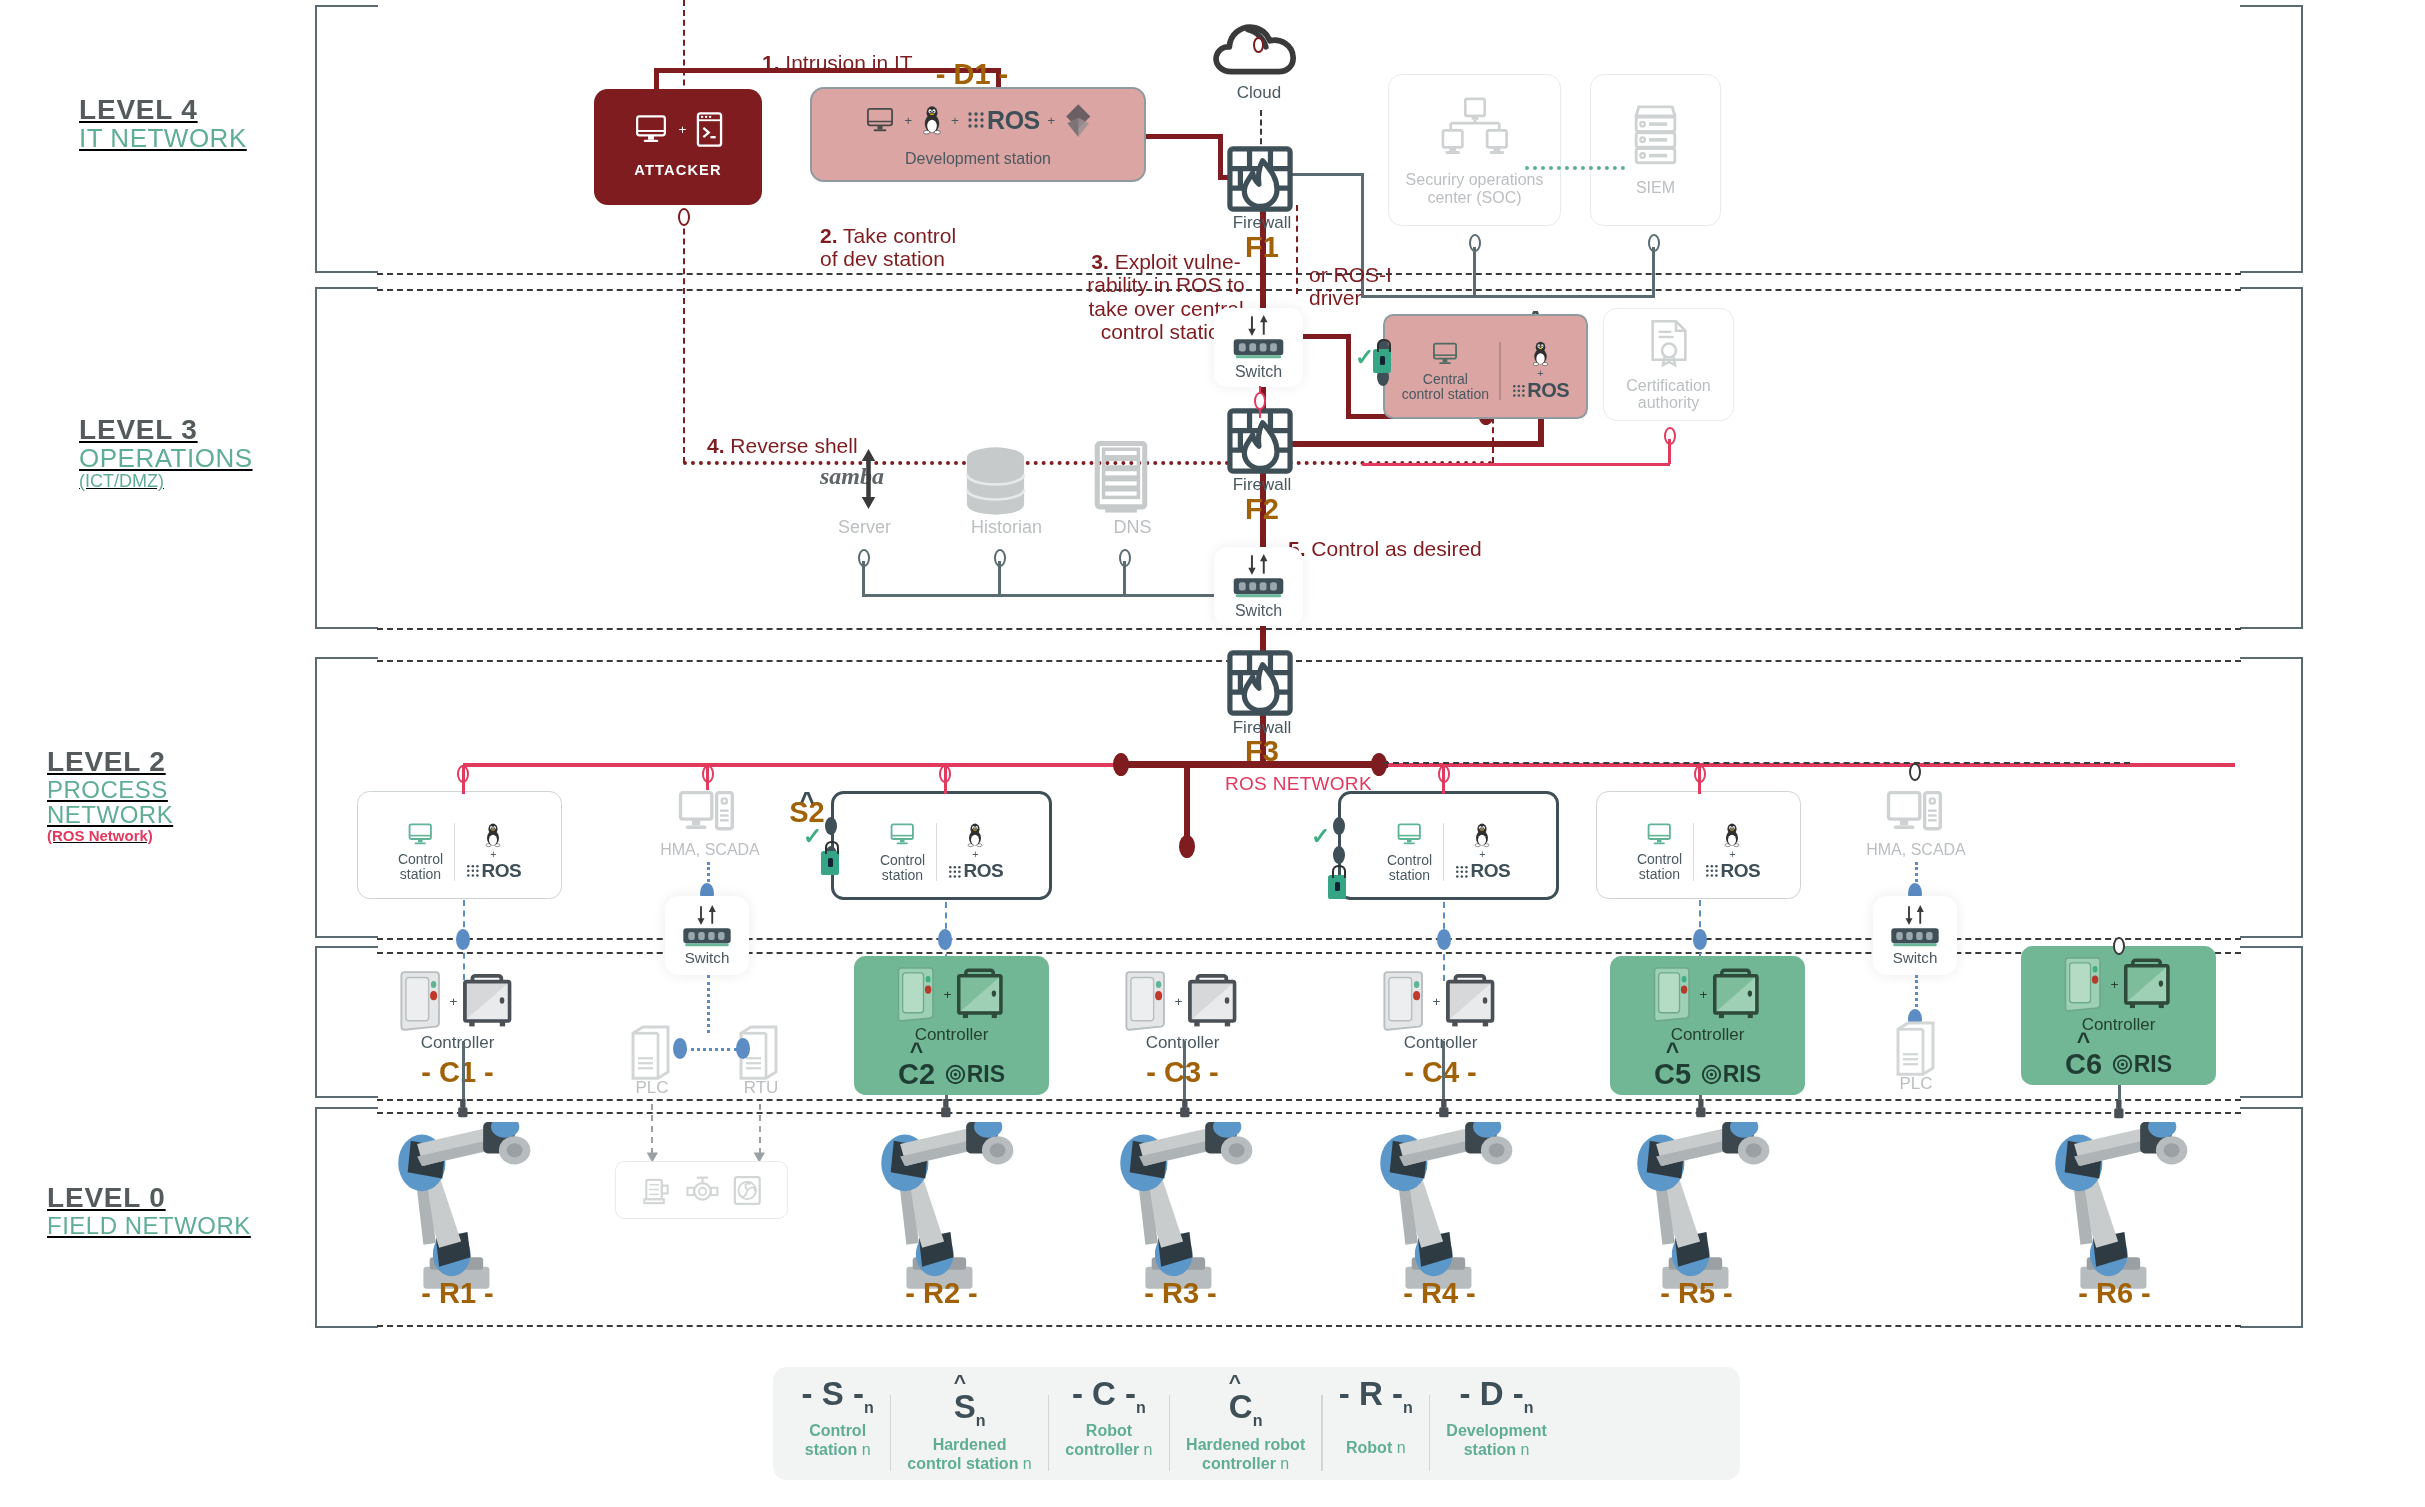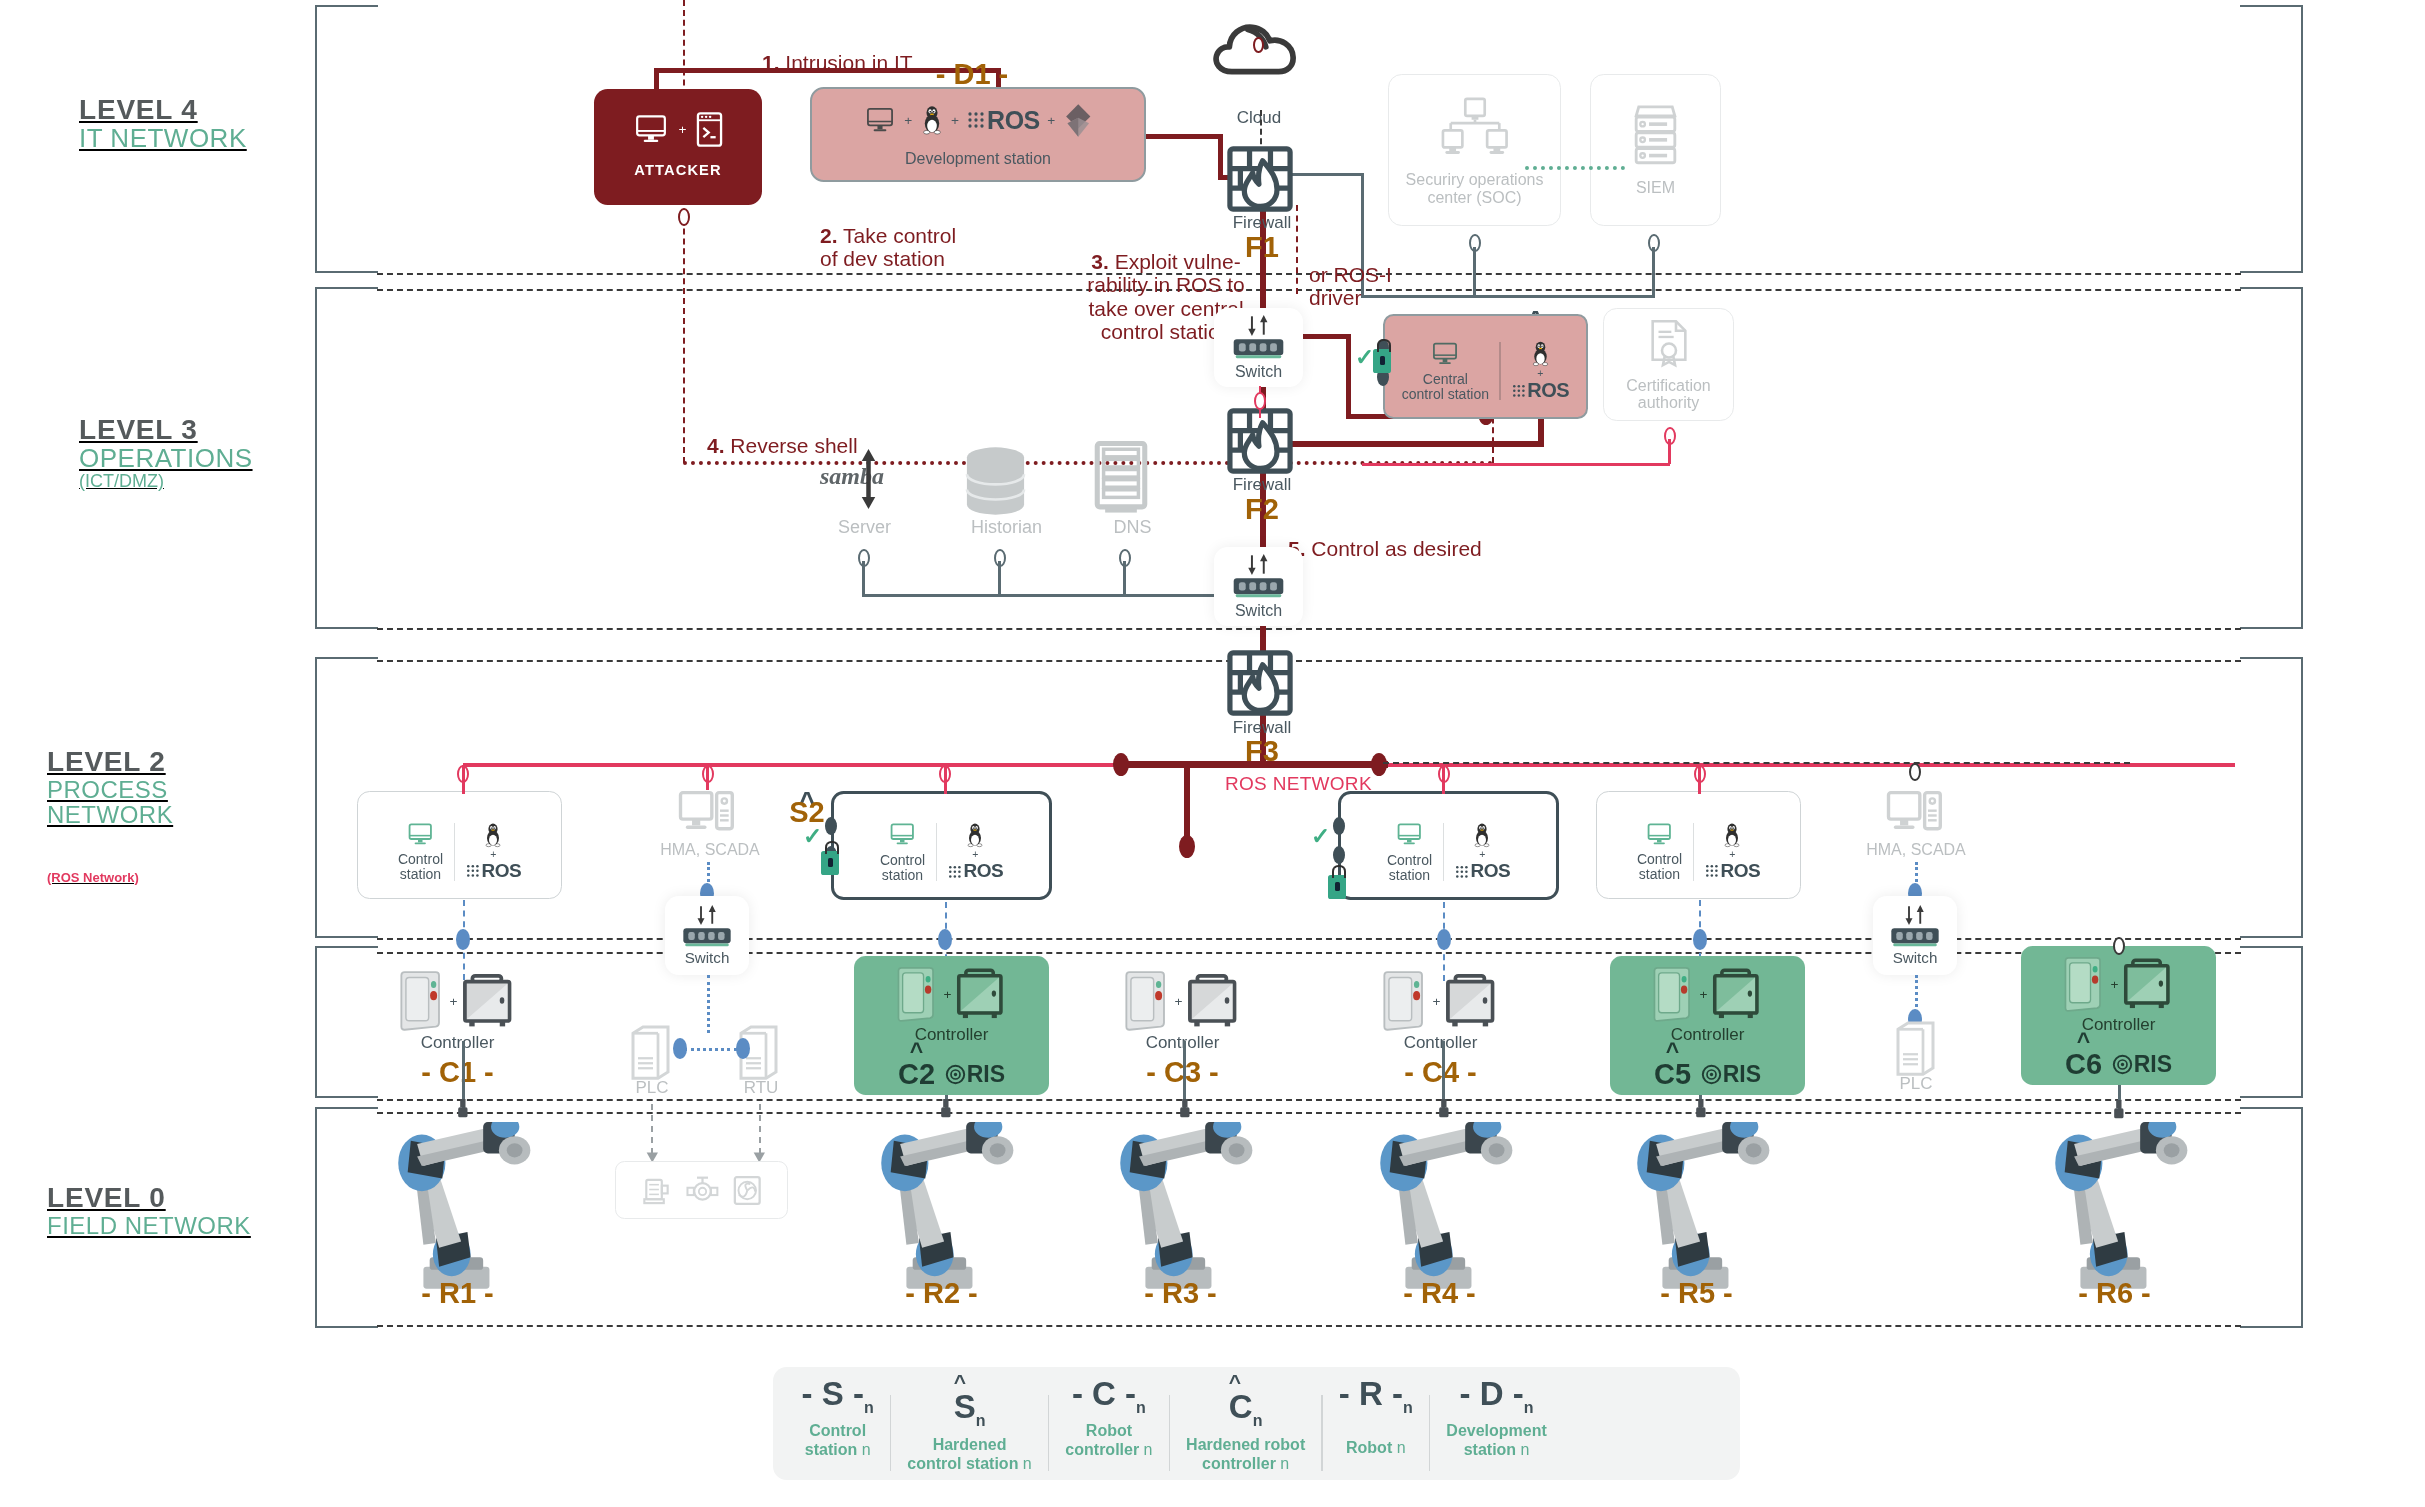--- a/index.html
+++ b/index.html
@@ -342,7 +342,7 @@
     <path d="M9 27 C4 27 2 23.5 2.8 20.5 C3.5 18 6 16.7 8 17 C8.2 12 12.5 8.5 17.3 9 C20.6 9.3 23.4 11.6 24.4 14.5 C28.8 13.4 33.5 16.3 33.8 21 C34.1 24.9 31.2 27 28 27 Z" fill="#fff" stroke="#3a3a3a" stroke-width="2.3" stroke-linejoin="round"></path>
     <path d="M15.5 10 C19.5 11 22 14 22.8 17" fill="none" stroke="#3a3a3a" stroke-width="2.2" stroke-linecap="round"></path>
   </svg>
-  <div class="node-cap" style="position:absolute; left:1196px; top:84px; width:126px; font-size:17px;margin-top:25px;">Cloud</div>
+  <div class="node-cap" style="position:absolute; left:1196px; top:84px; width:126px; font-size:17px;">Cloud</div>
 
   <div class="port red" style="left:1253px; top:37px; width:10.5px;height:16px;"></div>
 

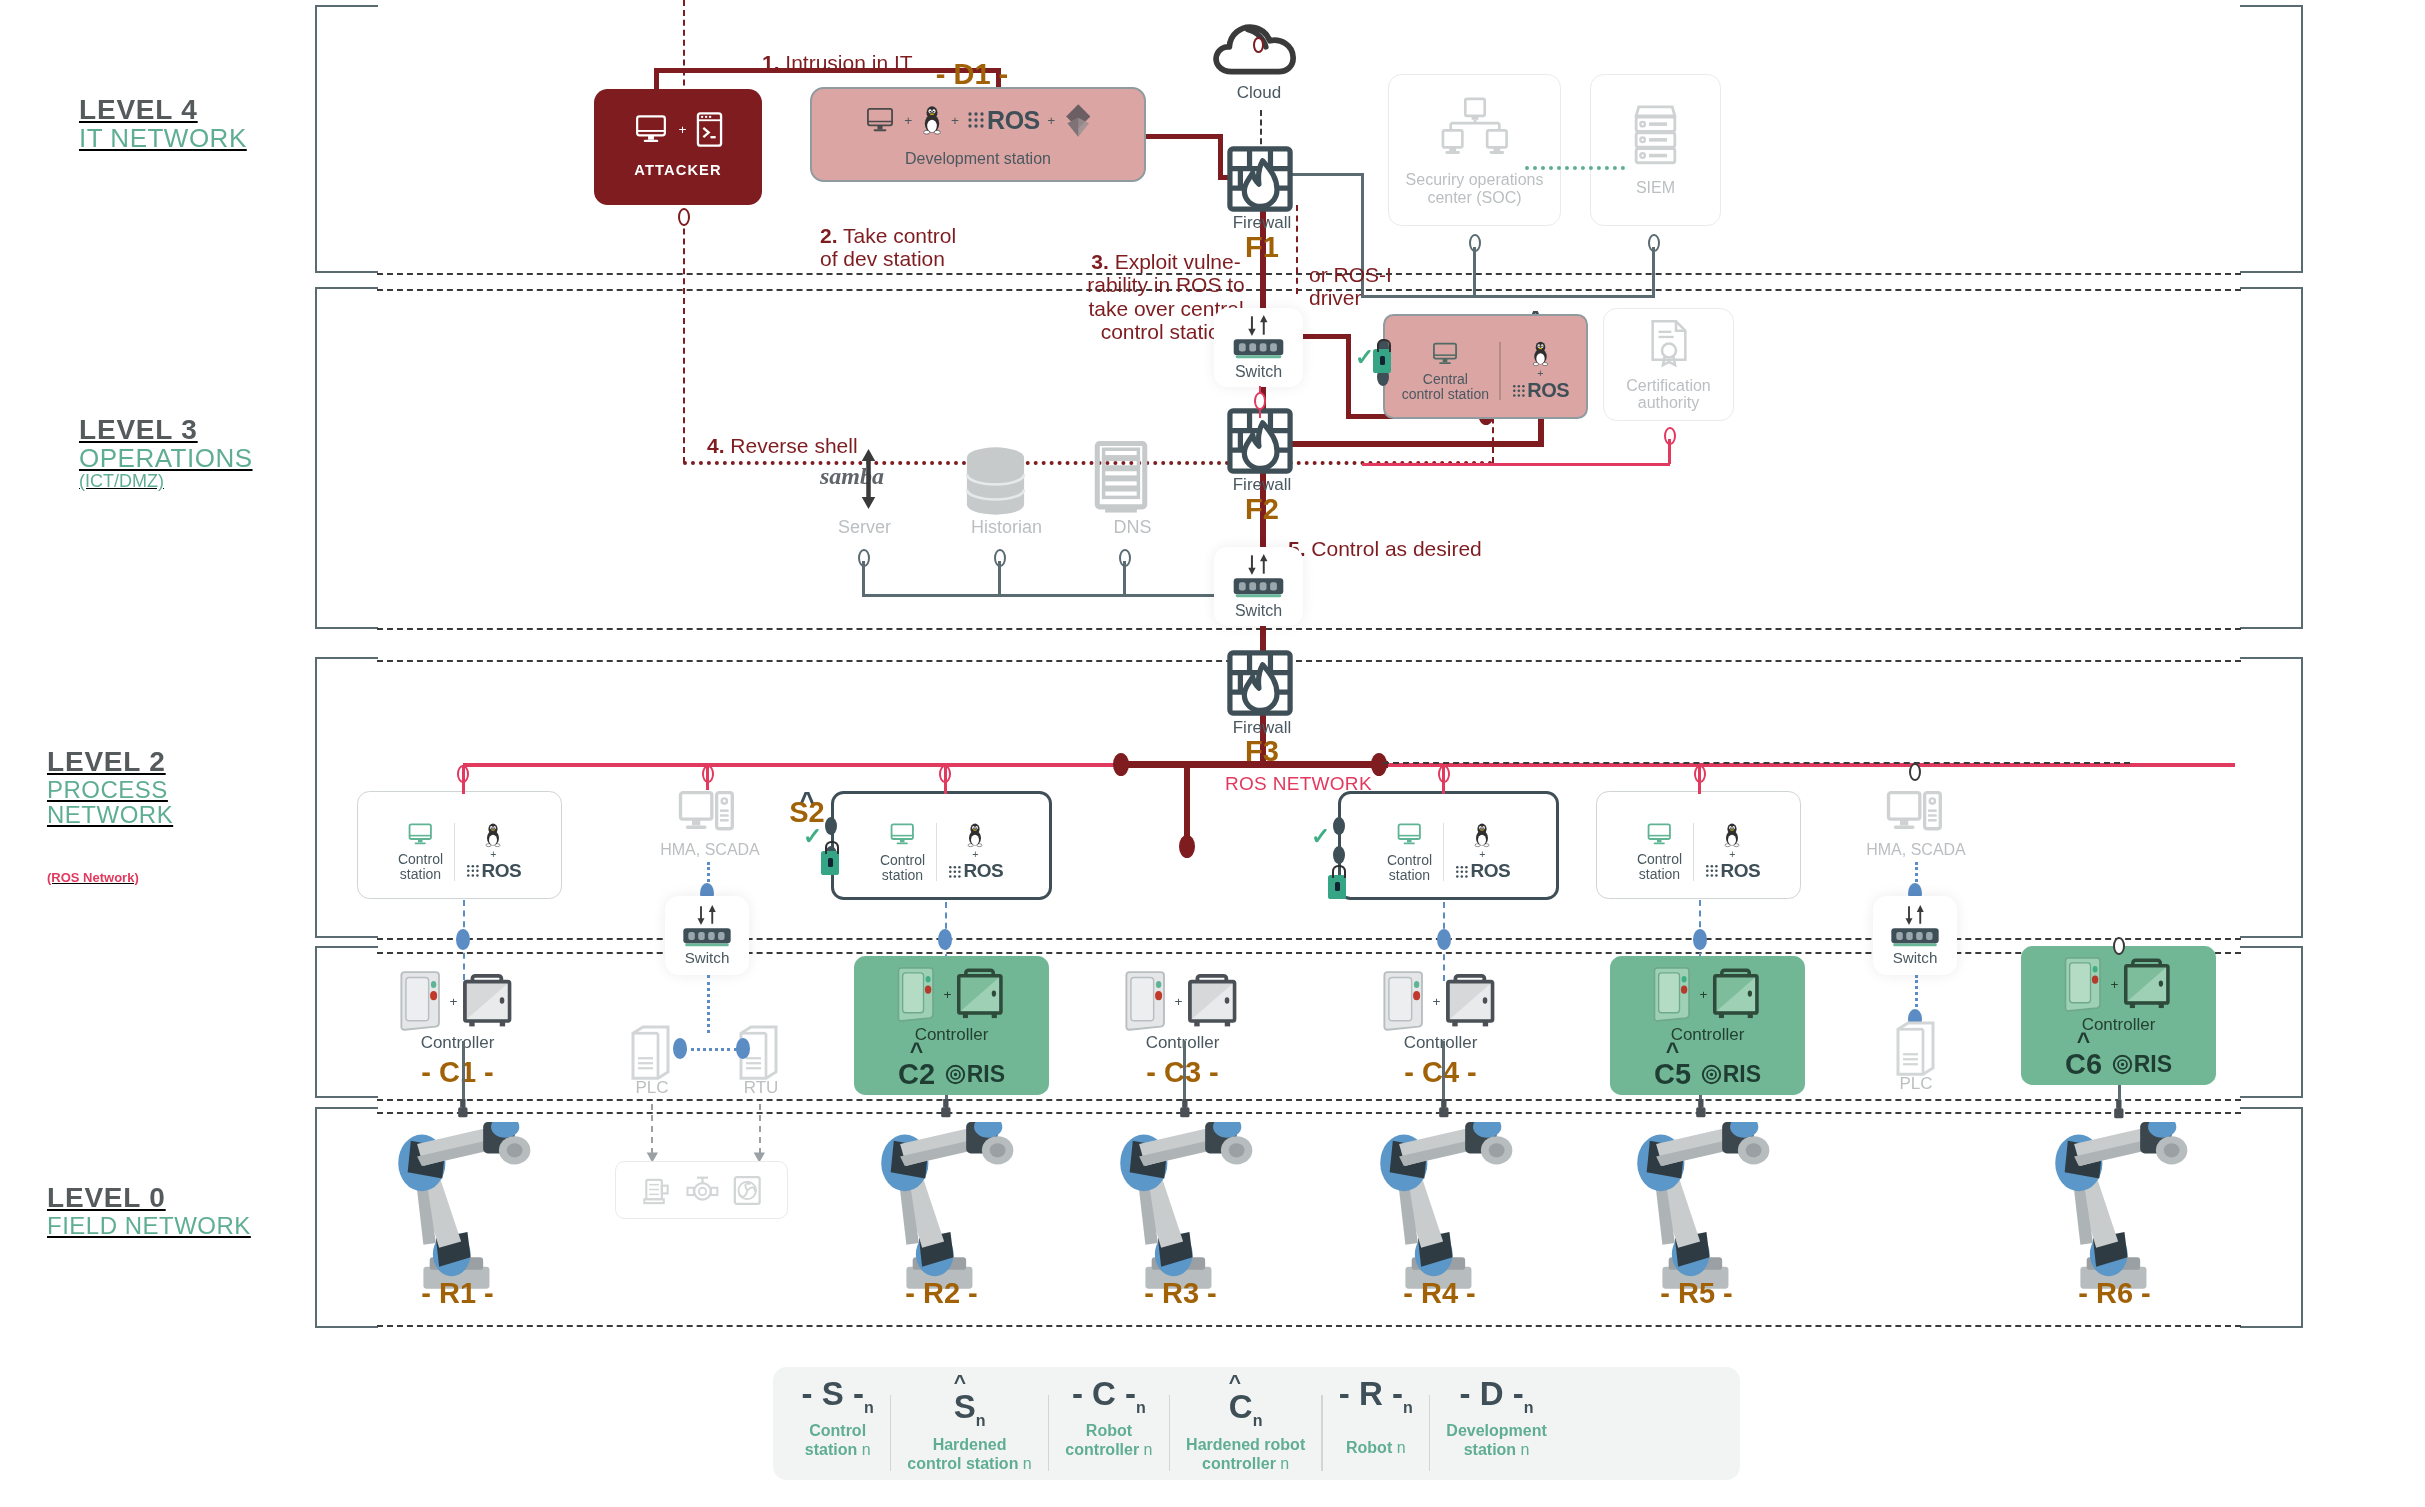--- a/index.html
+++ b/index.html
@@ -46,7 +46,7 @@
     font-size: 26px; color: #5fae93; letter-spacing: 0.5px; font-weight: 400;
   }
   .level-sub { font-size: 18px; color: #5fae93; font-weight: 400; }
-  .level-sub.pink { color: #e2395f; font-weight: 700; font-size: 13px; margin-top: 43px; }
+  .level-sub.pink { color: #e2395f; font-weight: 700; font-size: 15px; }
 
   
   .node {

